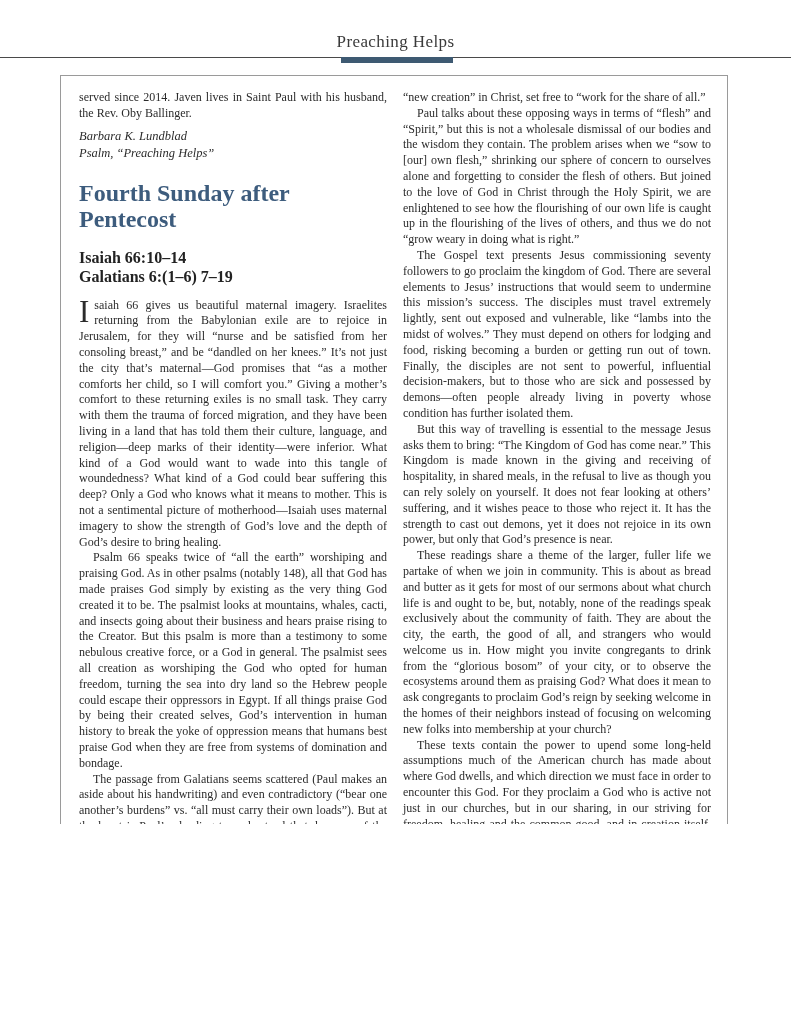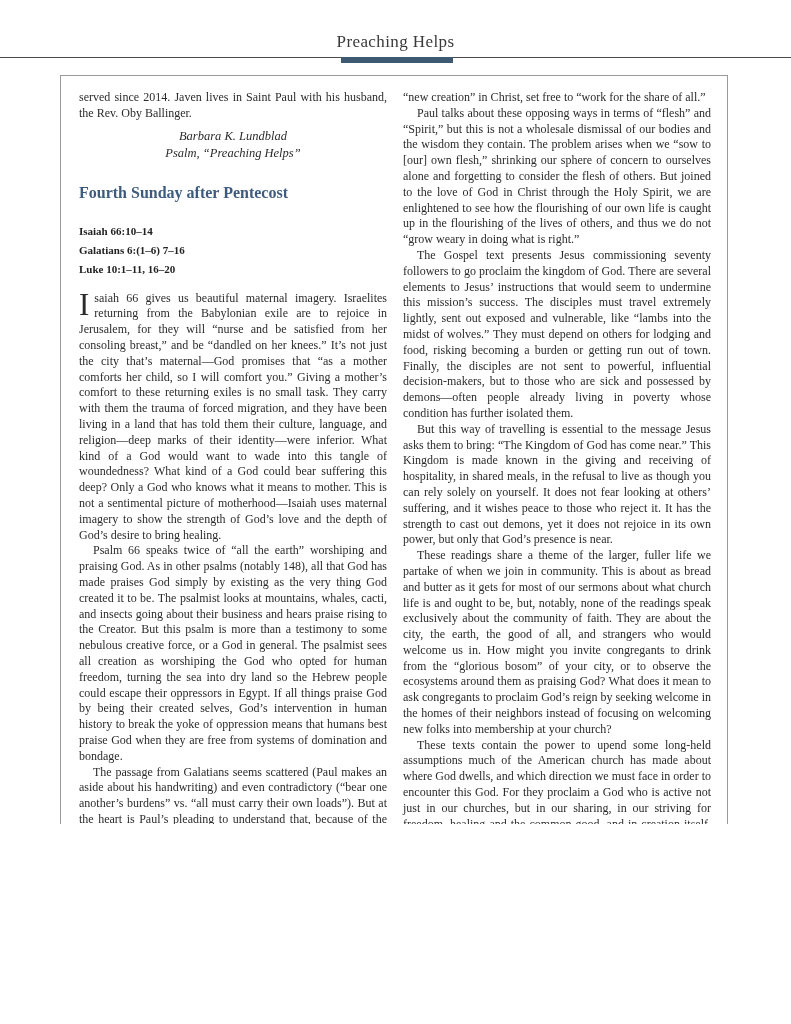--- a/index.html
+++ b/index.html
@@ -70,7 +70,7 @@
   }
   .col p.indent { text-indent: 14px; }
   .byline {
-    text-align: center;
+    text-align: left;
     font-style: italic;
     font-size: 12.5px;
     line-height: 17px;

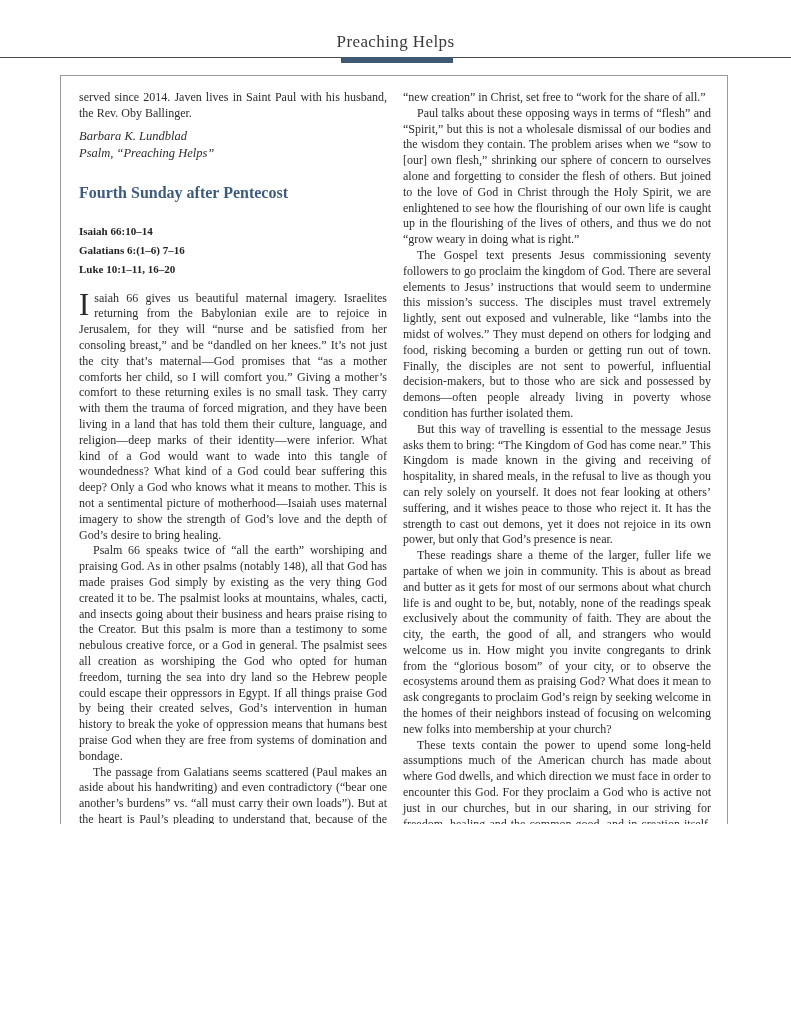--- a/index.html
+++ b/index.html
@@ -80,7 +80,7 @@
   .section-title {
     color: #3d5c7d;
     font-weight: bold;
-    font-size: 16px;
+    font-size: 24px;
     line-height: 26px;
     margin: 18px 0 0 0;
   }

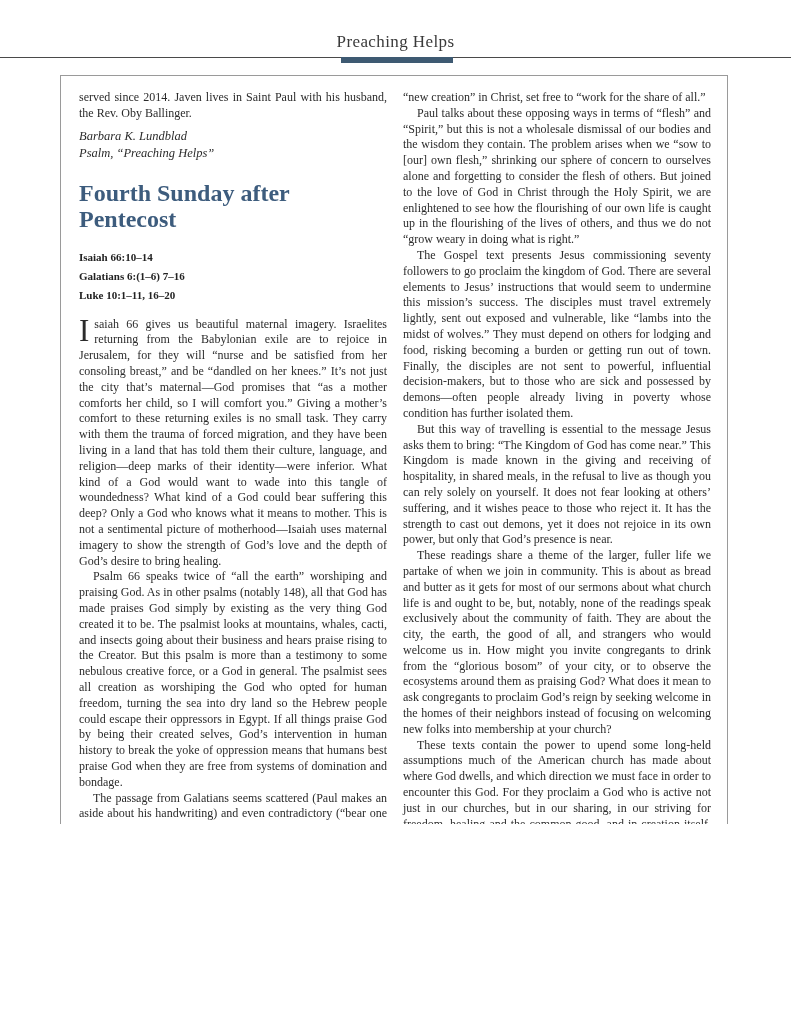--- a/index.html
+++ b/index.html
@@ -87,7 +87,7 @@
   .readings {
     margin: 16px 0 12px 0;
     font-weight: bold;
-    font-size: 11px;
+    font-size: 16px;
     line-height: 19px;
     color: #222222;
   }

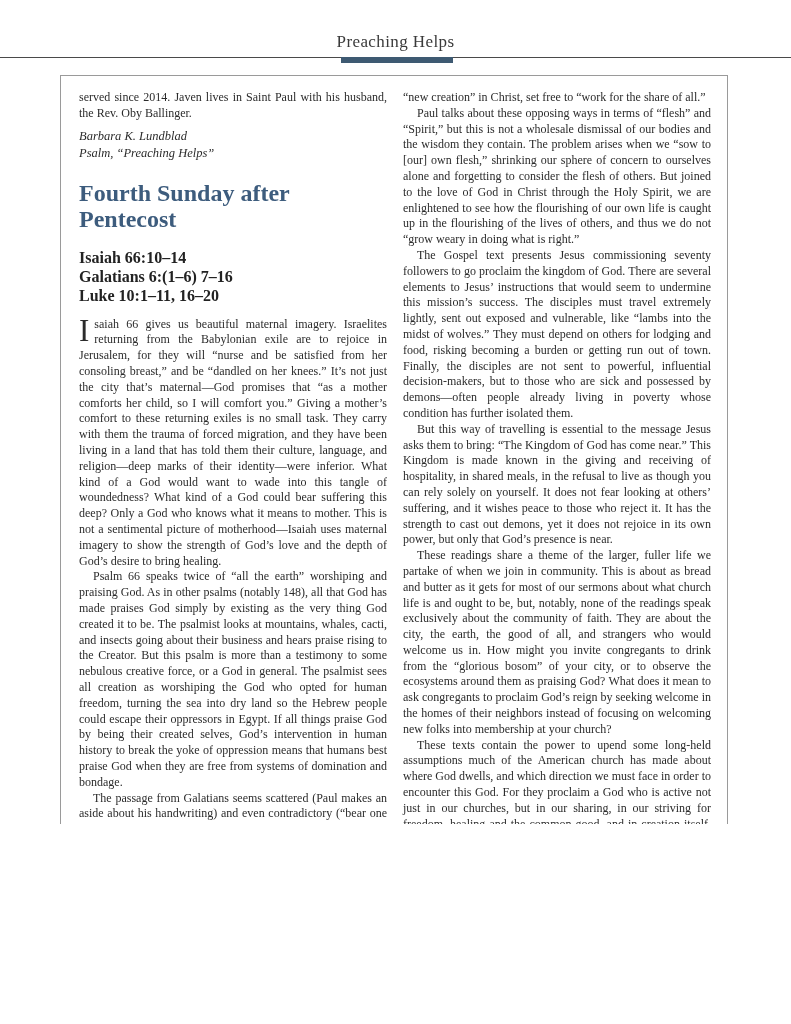--- a/index.html
+++ b/index.html
@@ -146,7 +146,7 @@
 
       <div class="readings">
         <div>Isaiah 66:10–14</div>
-        <div>Galatians 6:(1–6) 7–16</div>
+        <div>Galatians 6:(1–6) 7–19</div>
         <div>Luke 10:1–11, 16–20</div>
       </div>
 

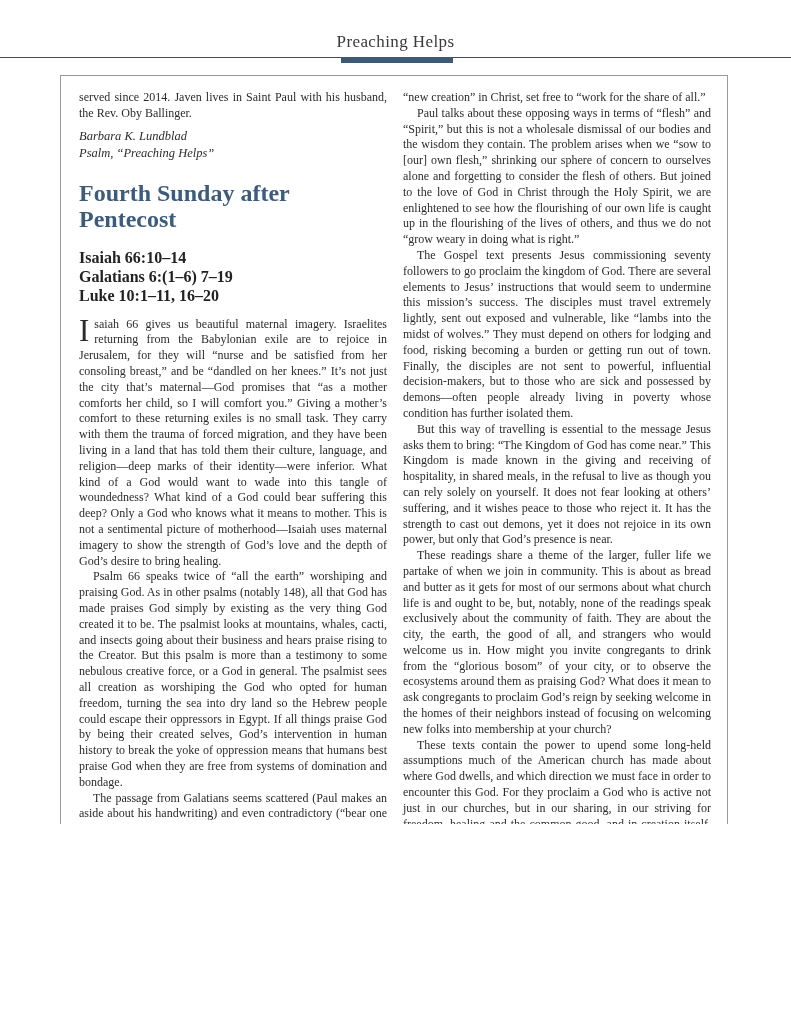--- a/index.html
+++ b/index.html
@@ -147,7 +147,6 @@
       <div class="readings">
         <div>Isaiah 66:10–14</div>
         <div>Galatians 6:(1–6) 7–19</div>
-        <div>Luke 10:1–11, 16–20</div>
       </div>
 
       <p><span class="dropcap">I</span><span>saiah 66 gives us beautiful maternal imagery. Israelites returning from the Babylonian exile are to rejoice in Jerusalem, for they will “nurse and be satisfied from her consoling breast,” and be “dandled on her knees.” It’s not just the city that’s maternal—God promises that “as a mother comforts her child, so I will comfort you.” Giving a mother’s comfort to these returning exiles is no small task. They carry with them the trauma of forced migration, and they have been living in a land that has told them their culture, language, and religion—deep marks of their identity—were inferior. What kind of a God would want to wade into this tangle of woundedness? What kind of a God could bear suffering this deep? Only a God who knows what it means to mother. This is not a sentimental picture of motherhood—Isaiah uses maternal imagery to show the strength of God’s love and the depth of God’s desire to bring healing.</span></p>

